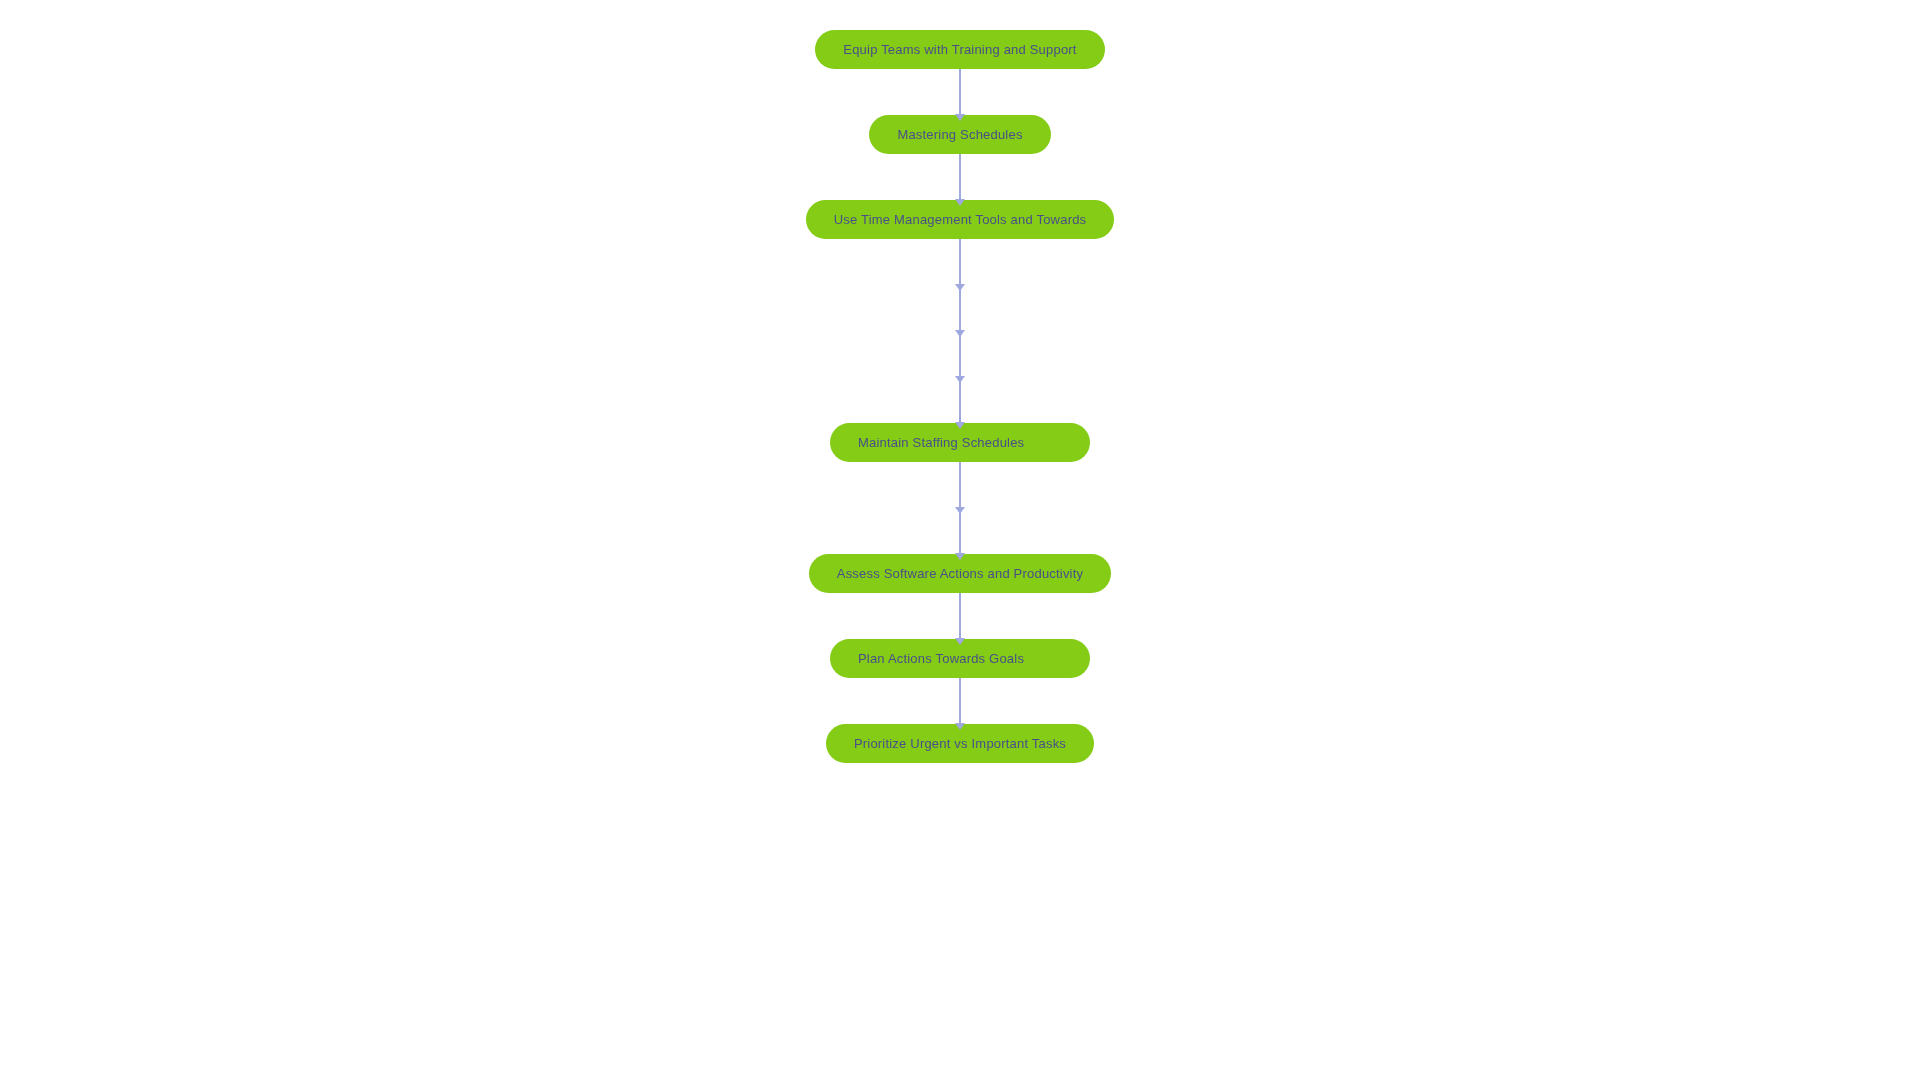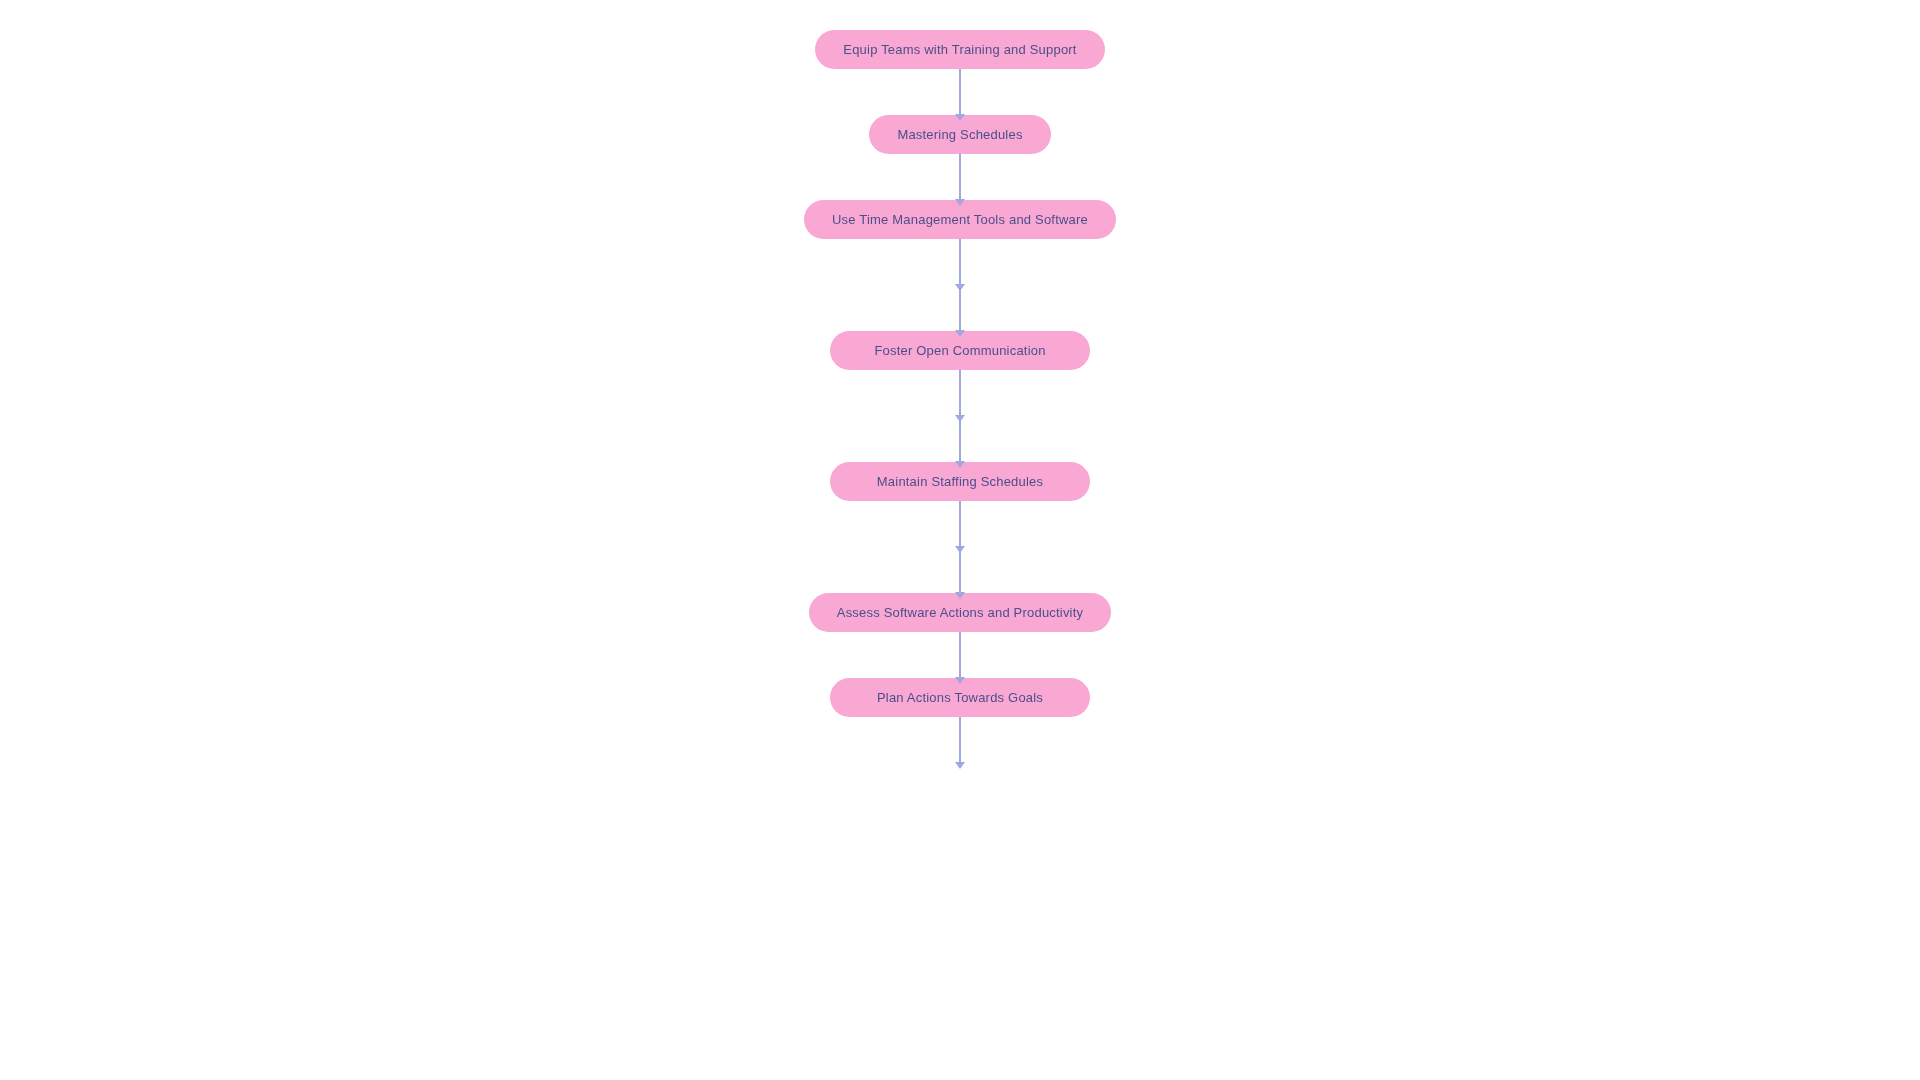--- a/index.html
+++ b/index.html
@@ -27,13 +27,13 @@
     }
 
     .flow-node {
-      background: #f9a8d4;
+      background: #84cc16;
       border-radius: 50px;
       padding: 12px 28px;
       color: #4a4f8a;
       font-size: 13px;
       font-weight: 400;
-      text-align: center;
+      text-align: left;
       white-space: nowrap;
       min-width: 160px;
       letter-spacing: 0.2px;

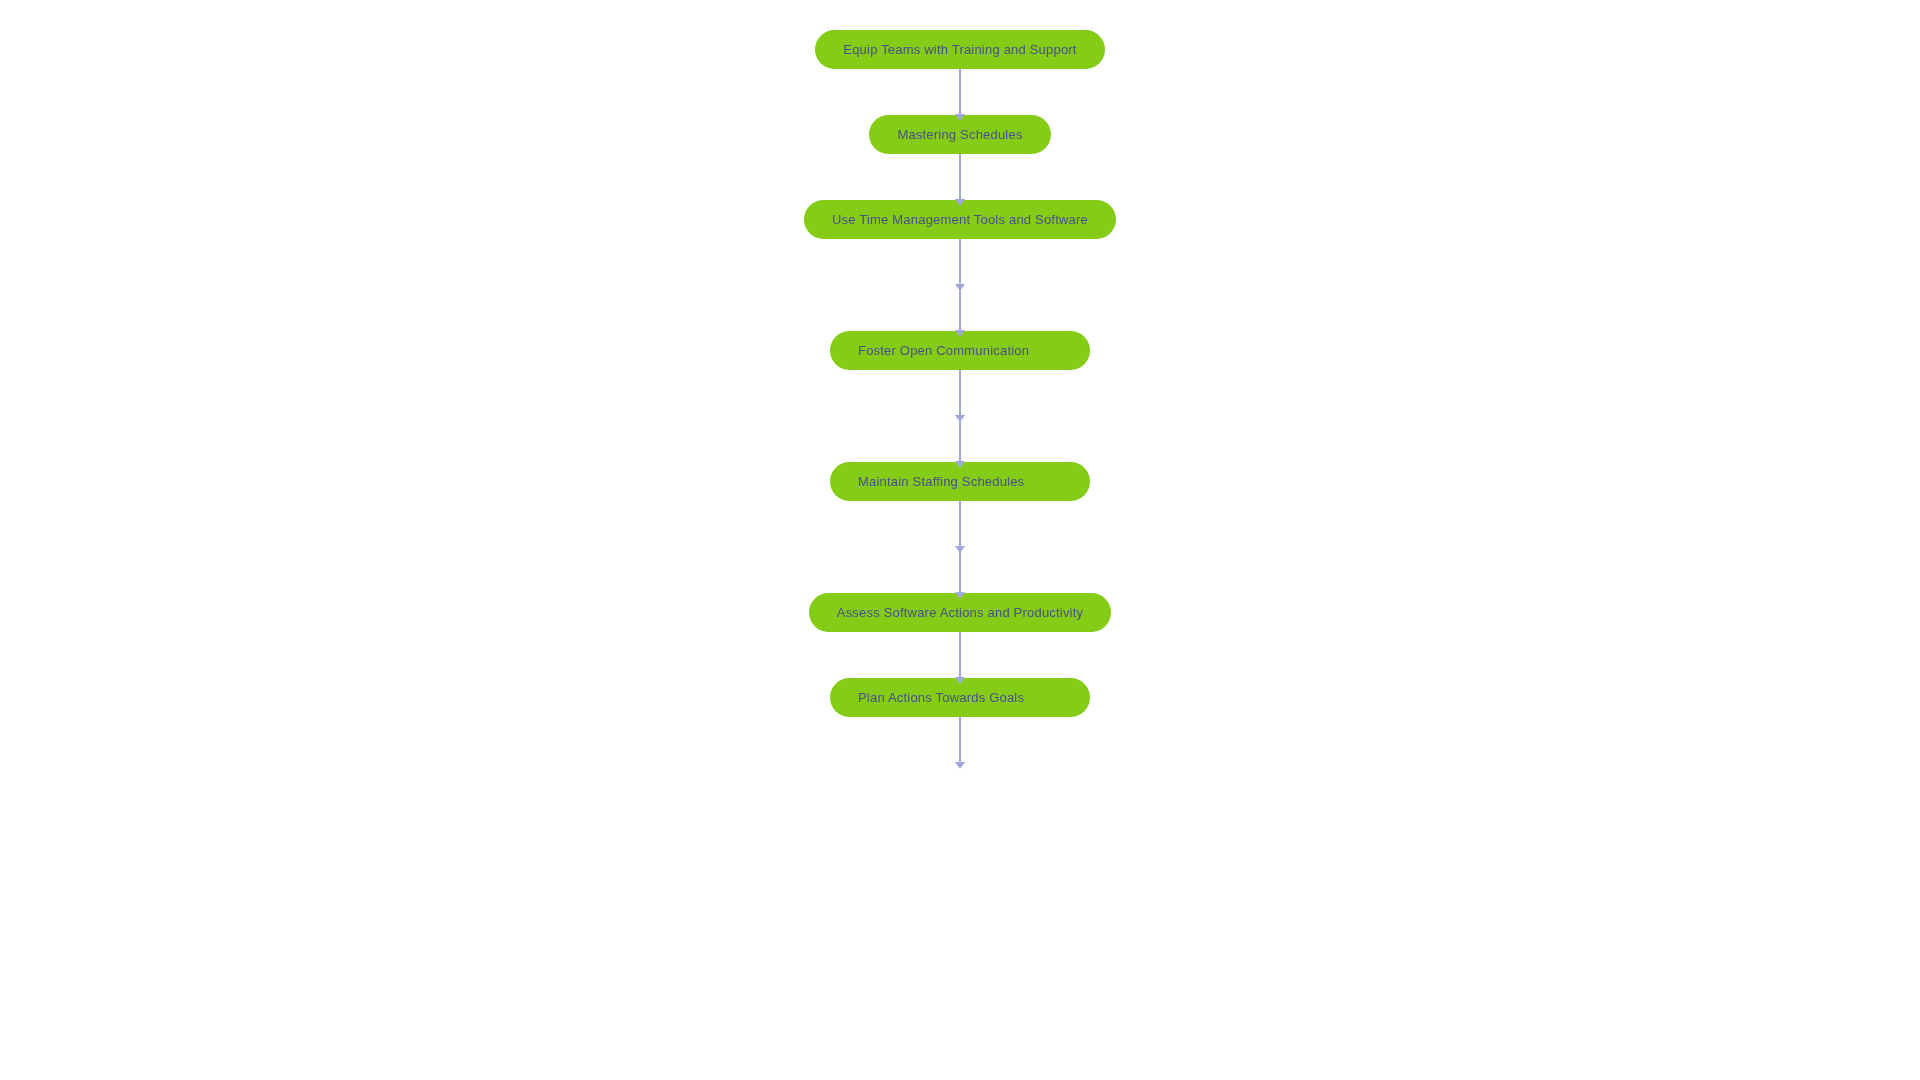--- a/index.html
+++ b/index.html
@@ -71,7 +71,7 @@
     <div class="flow-connector"></div>
     <div class="flow-node">Mastering Schedules</div>
     <div class="flow-connector"></div>
-    <div class="flow-node wide">Use Time Management Tools and Software</div>
+    <div class="flow-node wide">Use Time Management Tools and Towards</div>
     <div class="flow-connector"></div>
     <div class="flow-connector"></div>
     <div class="flow-node wide">Foster Open Communication</div>

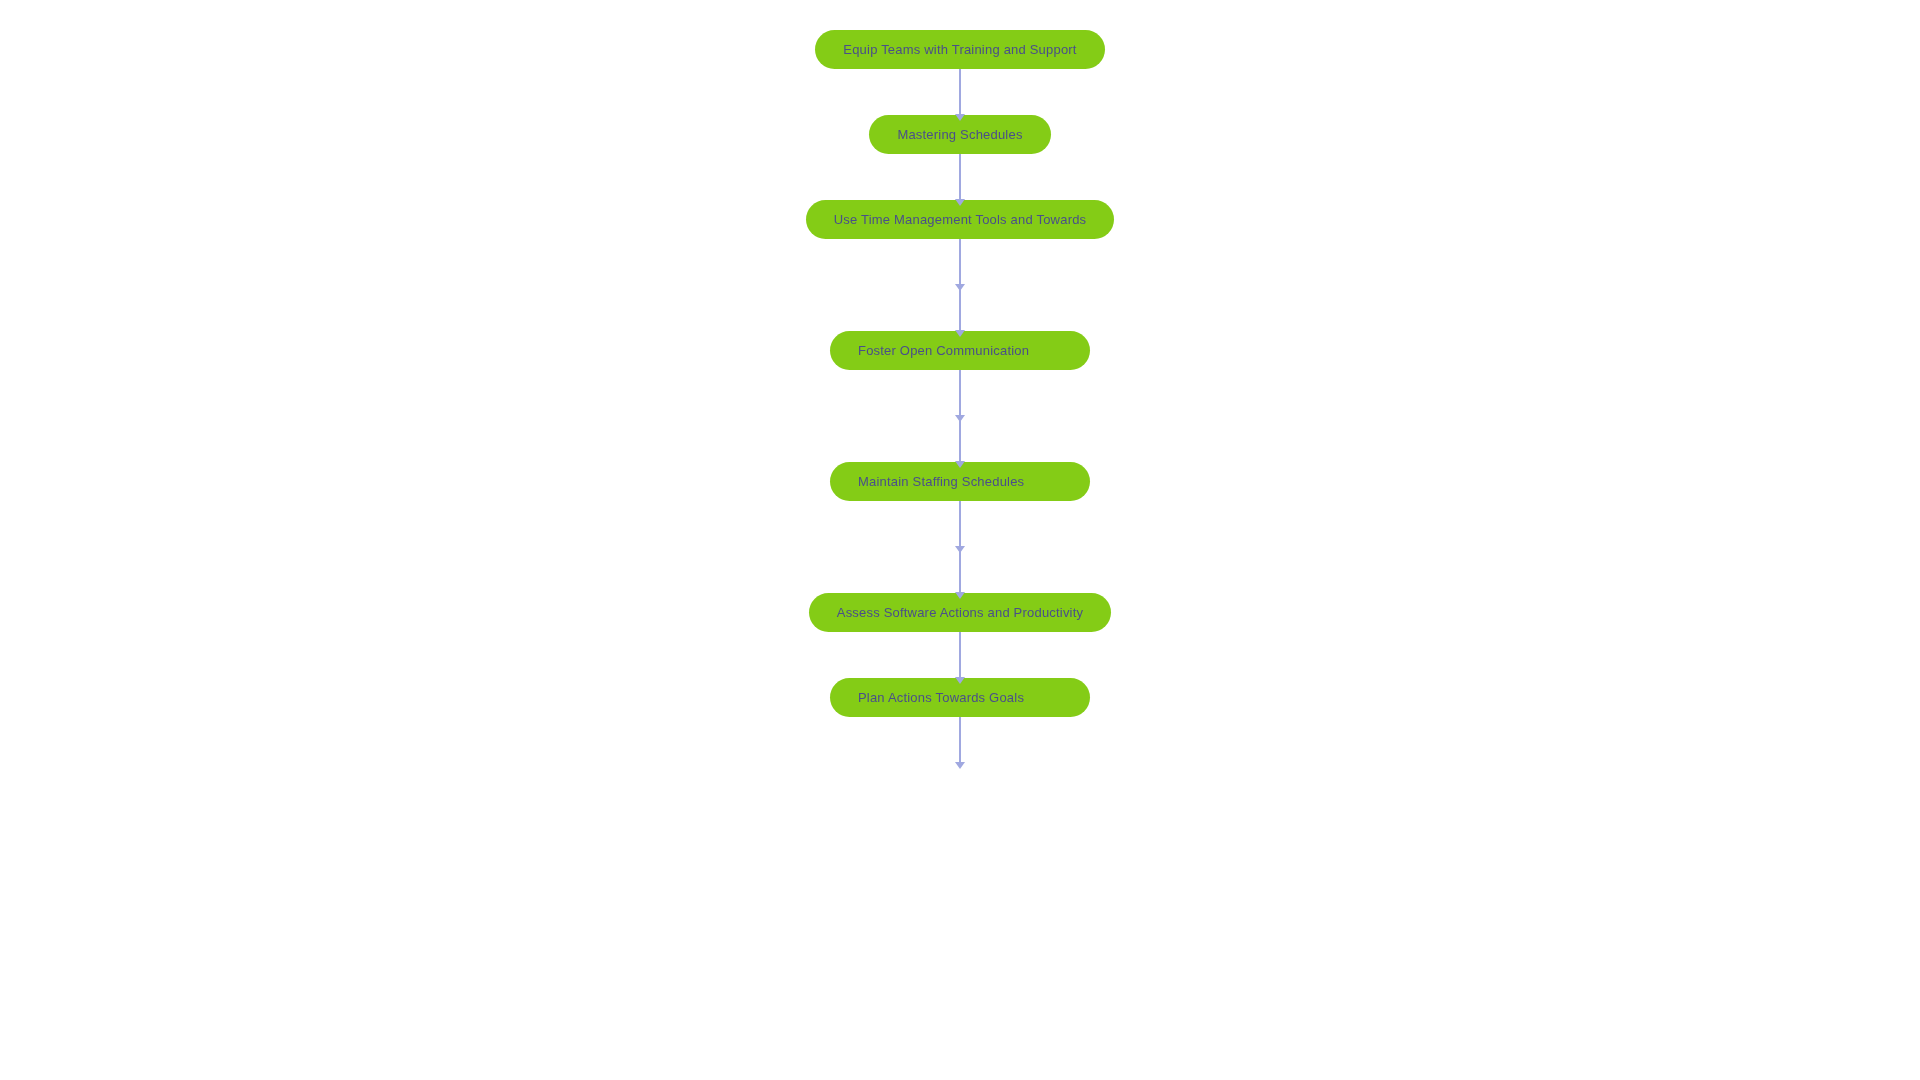--- a/index.html
+++ b/index.html
@@ -74,7 +74,6 @@
     <div class="flow-node wide">Use Time Management Tools and Towards</div>
     <div class="flow-connector"></div>
     <div class="flow-connector"></div>
-    <div class="flow-node wide">Foster Open Communication</div>
     <div class="flow-connector"></div>
     <div class="flow-connector"></div>
     <div class="flow-node wide">Maintain Staffing Schedules</div>

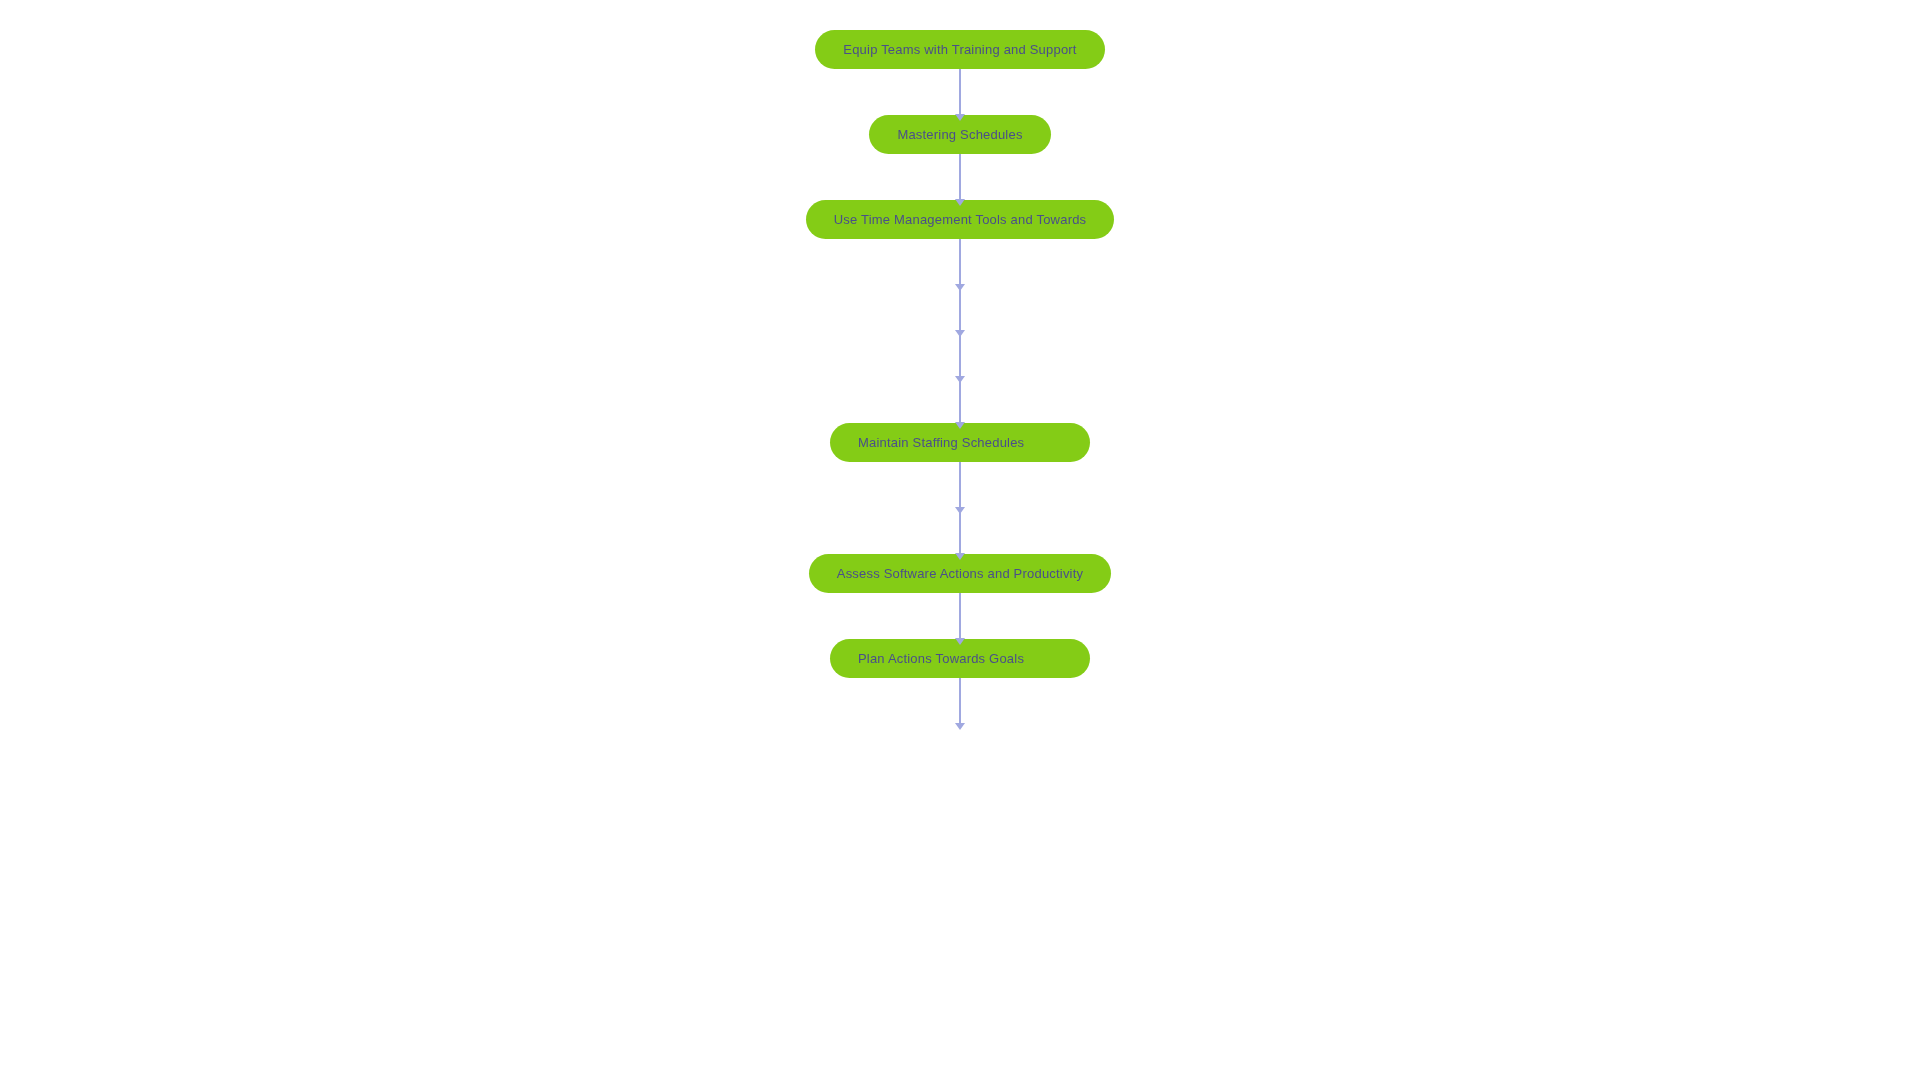--- a/index.html
+++ b/index.html
@@ -83,6 +83,7 @@
     <div class="flow-connector"></div>
     <div class="flow-node wide">Plan Actions Towards Goals</div>
     <div class="flow-connector"></div>
+    <div class="flow-node wide">Prioritize Urgent vs Important Tasks</div>
   </div>
 
 </body></html>

